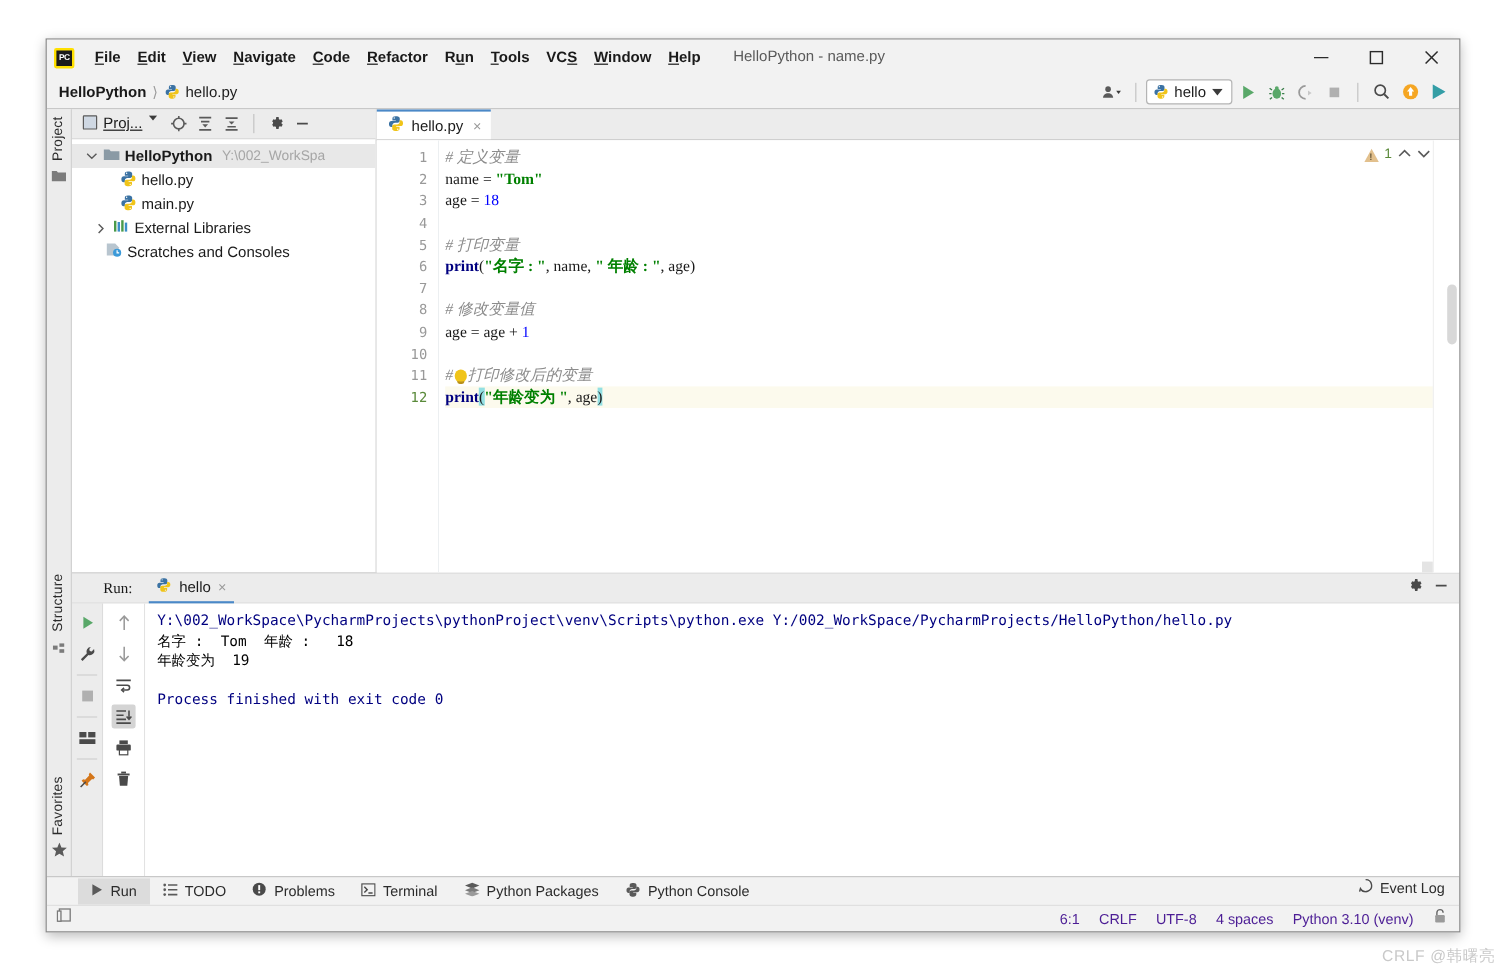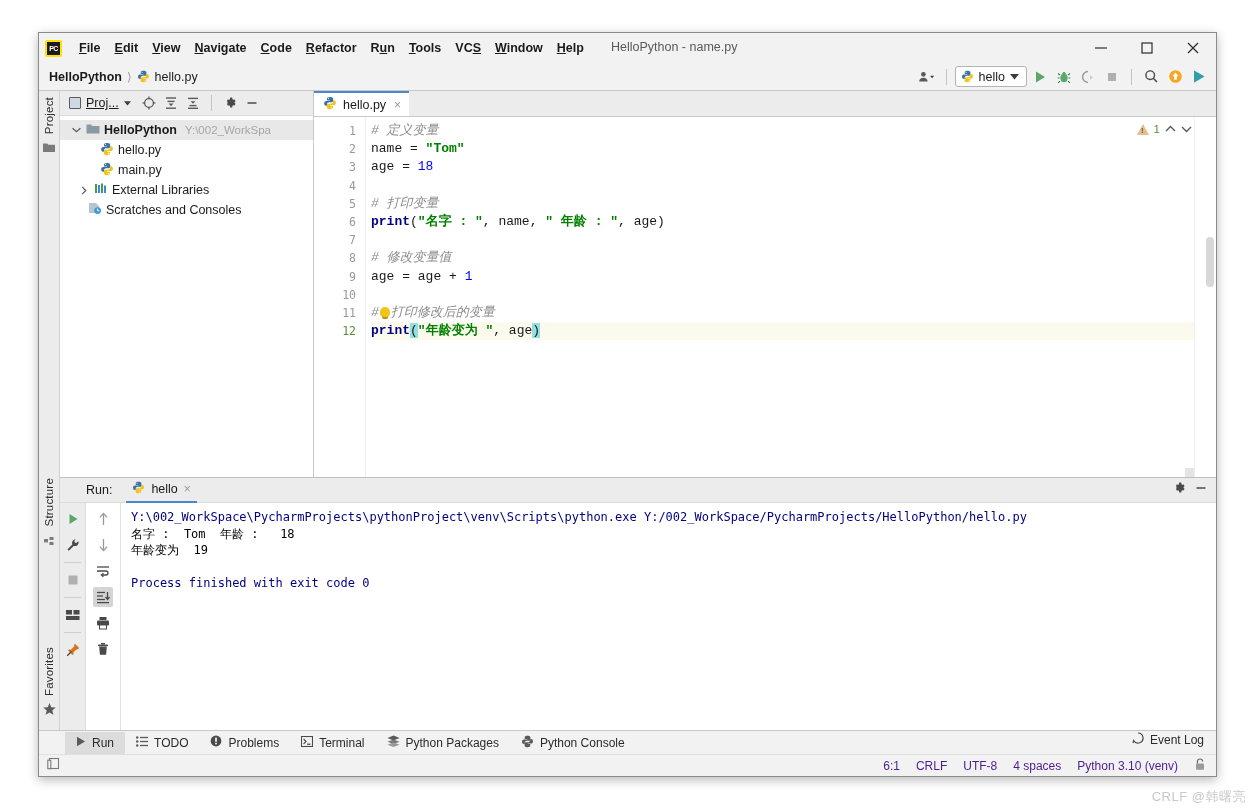--- a/index.html
+++ b/index.html
@@ -137,7 +137,7 @@
   }
   .proj-title {
     font-size: 12.5px; color: #1a1a1a;
-    display: flex; align-items: center; gap: 5px;
+    display: flex; gap: 5px;
     margin-right: 6px;
     text-decoration: underline;
   }

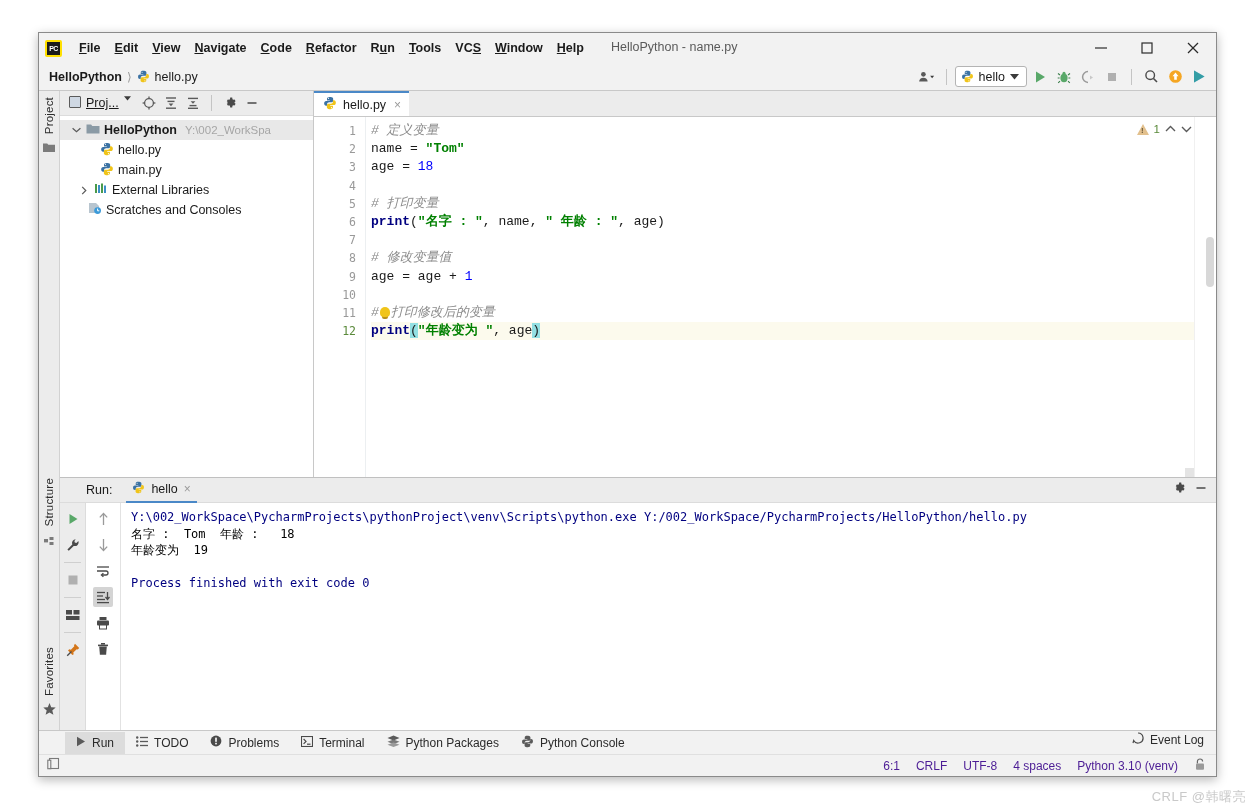--- a/index.html
+++ b/index.html
@@ -188,7 +188,7 @@
   .code {
     flex: 1; position: relative;
     padding-top: 5px; padding-left: 5px;
-    font-family: Liberation Mono, monospace;
+    font-family: Liberation Serif, serif;
     font-size: 13px;
     overflow: hidden;
     background: #ffffff;

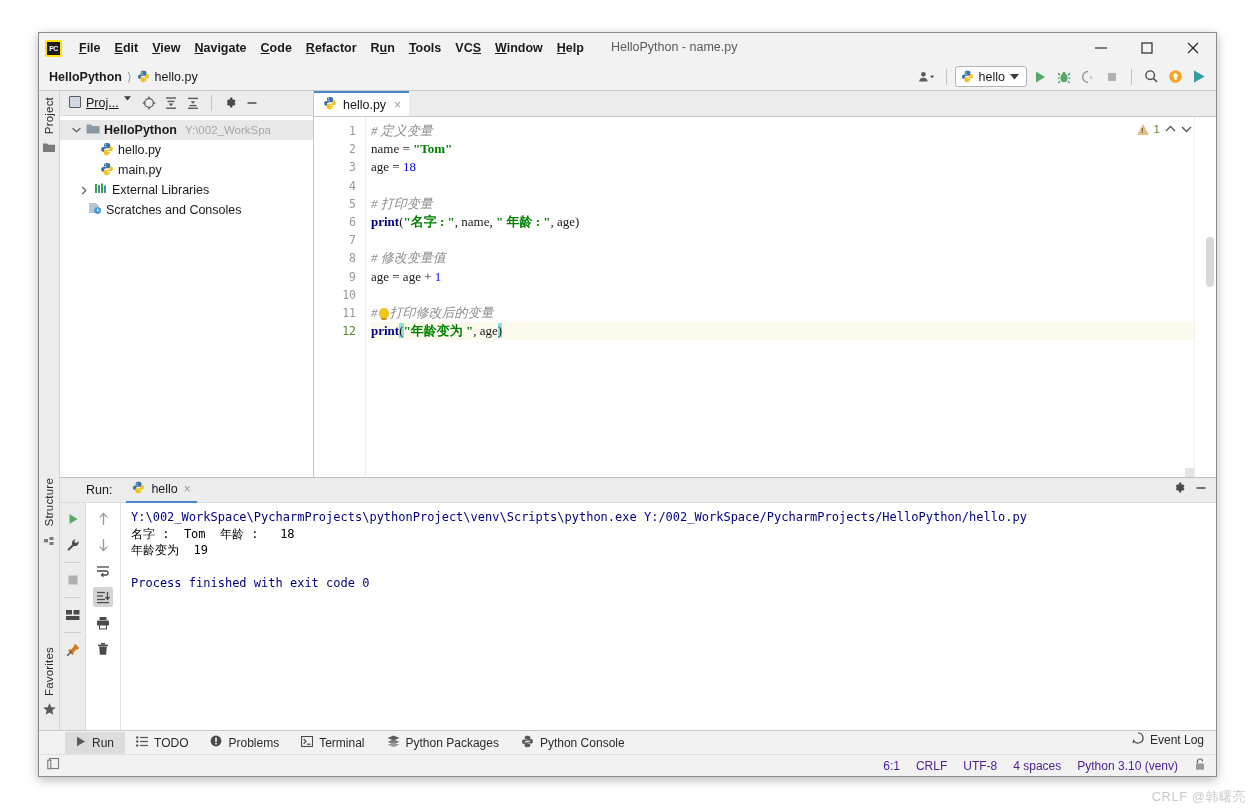--- a/index.html
+++ b/index.html
@@ -239,7 +239,7 @@
     padding-left: 26px; padding-right: 8px;
     border-bottom: 1px solid #dcdcdc;
   }
-  .run-label { font-size: 12.5px; color: #1a1a1a; margin-right: 14px; }
+  .run-label { font-size: 12.5px; color: #1a1a1a; margin-right: 14px; font-family: Liberation Serif, serif; }
   .run-tab {
     display: flex; align-items: center; gap: 6px;
     font-size: 12.5px; color: #1a1a1a;

